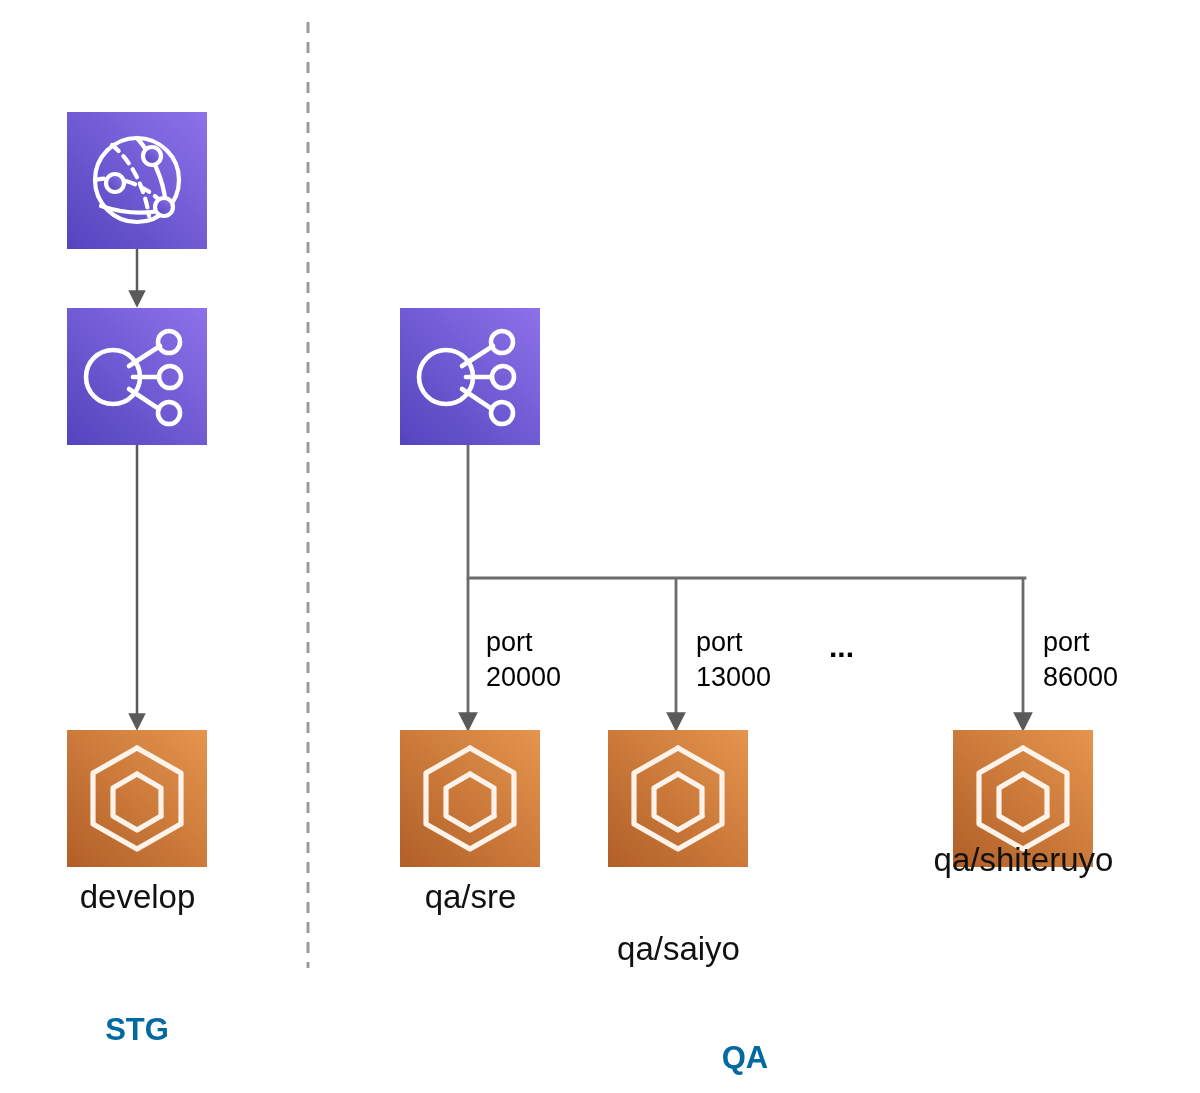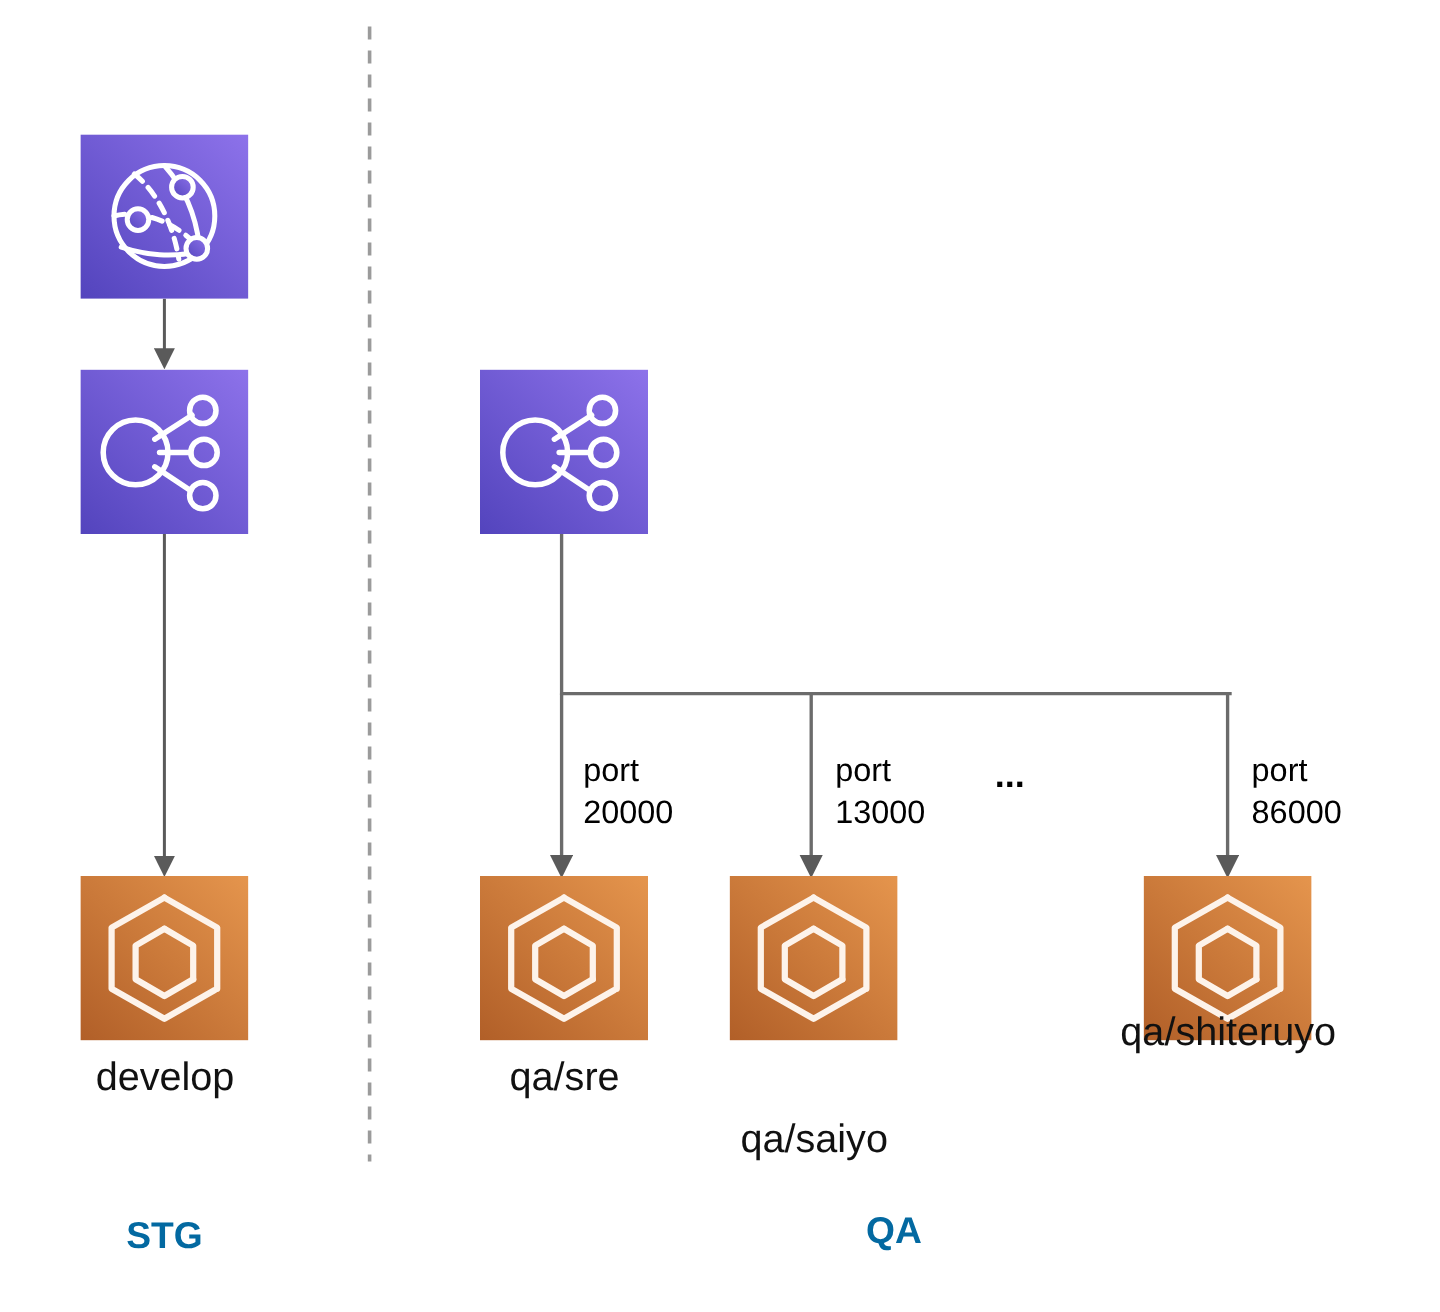--- a/index.html
+++ b/index.html
@@ -213,6 +213,6 @@
   <span>86000</span>
 </div>
 
-<div class="zone-label" style="left:645px; top:1008px; width:200px;">QA</div>
+<div class="zone-label" style="left:645px; top:1040px; width:200px;">QA</div>
 
 </body></html>

